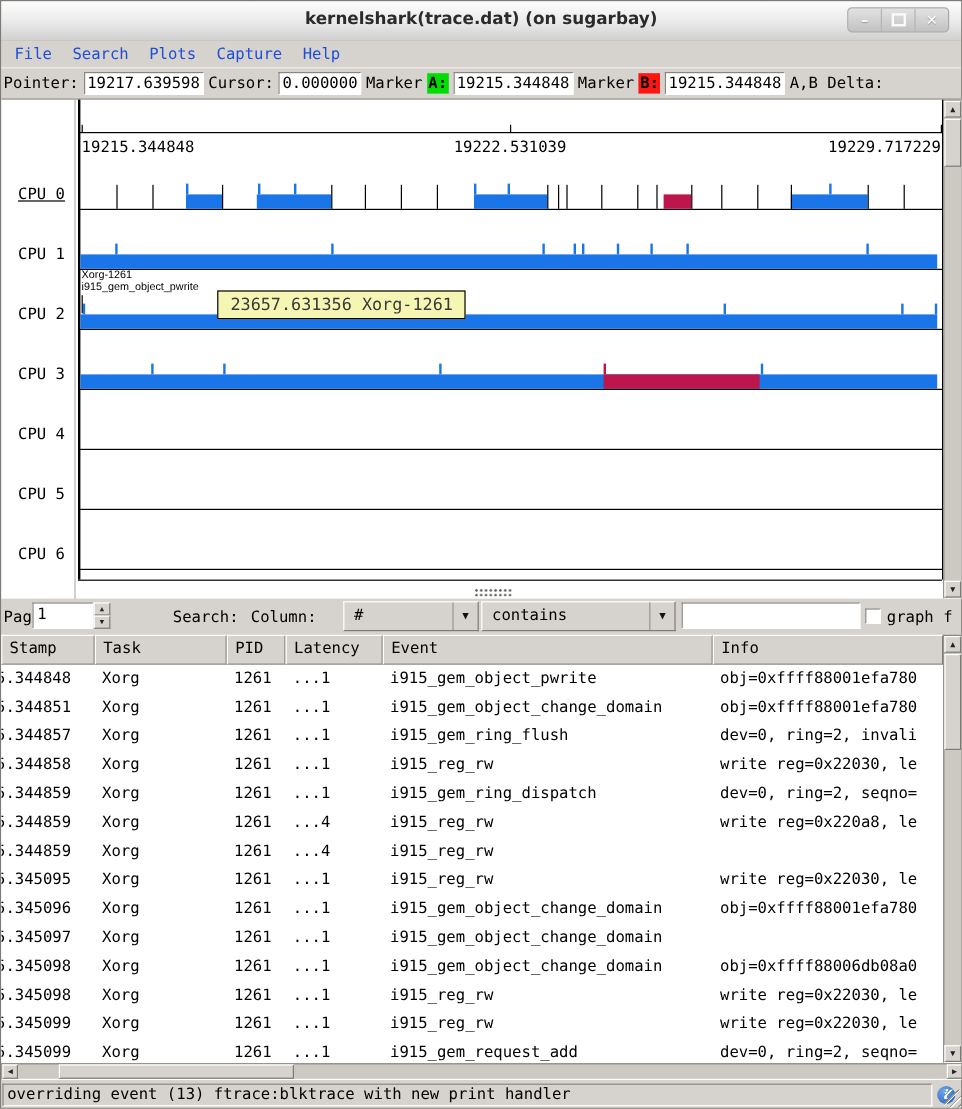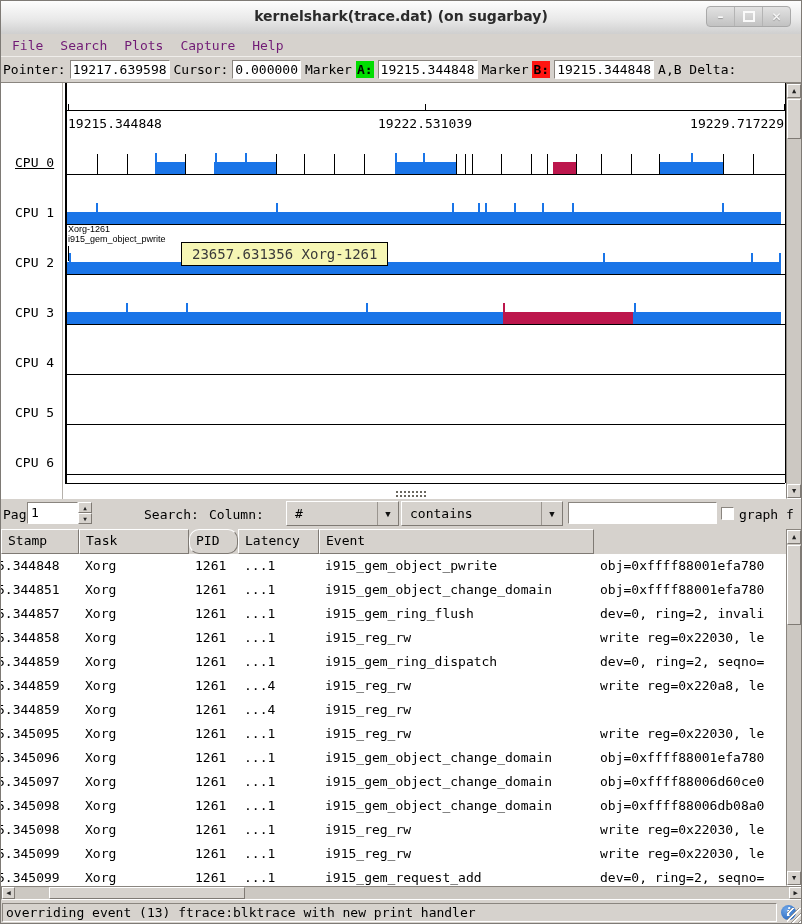--- a/index.html
+++ b/index.html
@@ -20,7 +20,7 @@
   
   .menubar{position:absolute;left:0;top:33px;width:100%;height:22px;background:#d6d2cd;
     display:flex;align-items:center;padding-left:4px;box-sizing:border-box;}
-  .menu-item{font-size:13px;color:#701a75;padding:2px 7px;margin-right:3px;}
+  .menu-item{font-size:13px;color:#1d4ed8;padding:2px 7px;margin-right:3px;}
   
   .infobar{position:absolute;left:0;top:55px;width:100%;height:26px;background:#d6d2cd;
     display:flex;align-items:center;gap:4px;padding-left:2px;box-sizing:border-box;

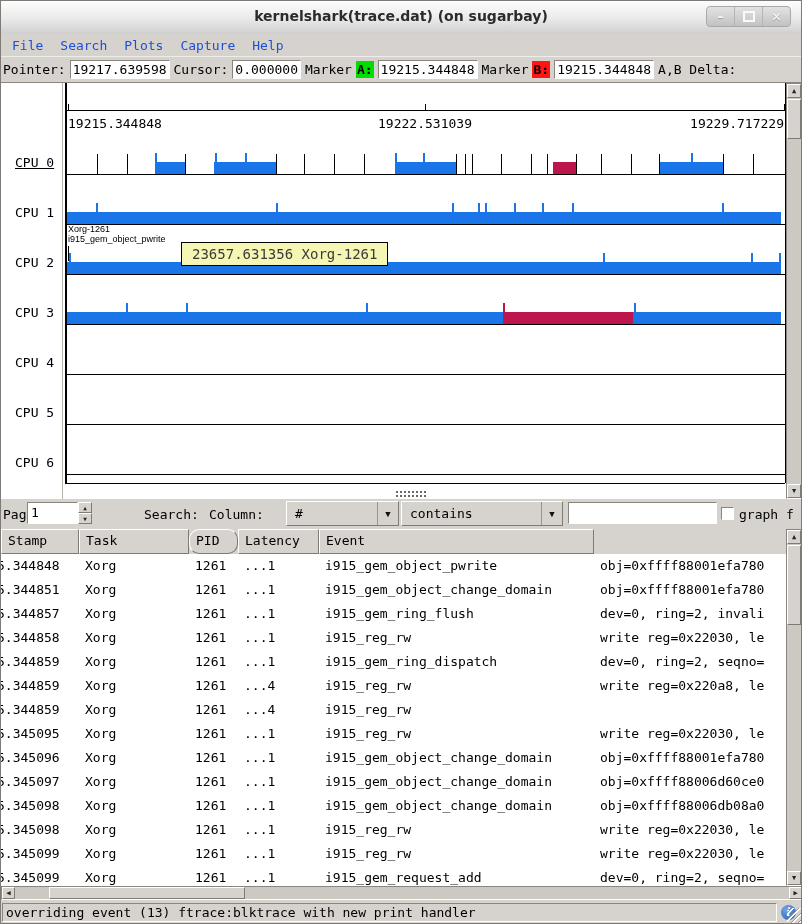--- a/index.html
+++ b/index.html
@@ -94,7 +94,7 @@
   .tr{display:flex;height:24px;background:#fff;}
   .td{font-size:13px;line-height:24px;padding-left:6px;white-space:nowrap;overflow:hidden;
     box-sizing:border-box;color:#000;}
-  .cw0{width:78px;} .cw1{width:110px;} .cw2{width:49px;border-radius:10px;} .cw3{width:81px;} .cw4{width:275px;} .cw5{flex:1;}
+  .cw0{width:78px;} .cw1{width:110px;} .cw2{width:49px;} .cw3{width:81px;} .cw4{width:275px;} .cw5{flex:1;}
   .td.cw0{padding-left:0;text-indent:-4px;}
   
   .statusbar{position:absolute;left:0;top:899px;width:100%;height:25px;background:#d6d2cd;}

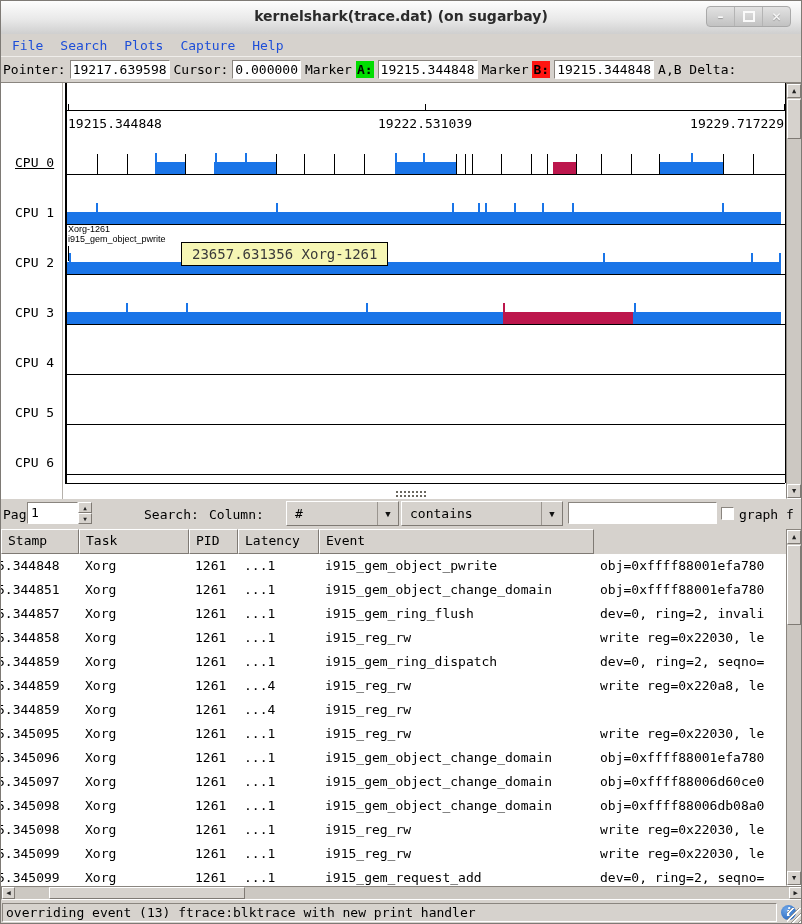--- a/index.html
+++ b/index.html
@@ -267,6 +267,7 @@
       <div class="th cw2">PID</div>
       <div class="th cw3">Latency</div>
       <div class="th cw4">Event</div>
+      <div class="th cw5">Info</div>
     </div>
   <div class="tbody" id="tbody">
       <div class="tr">

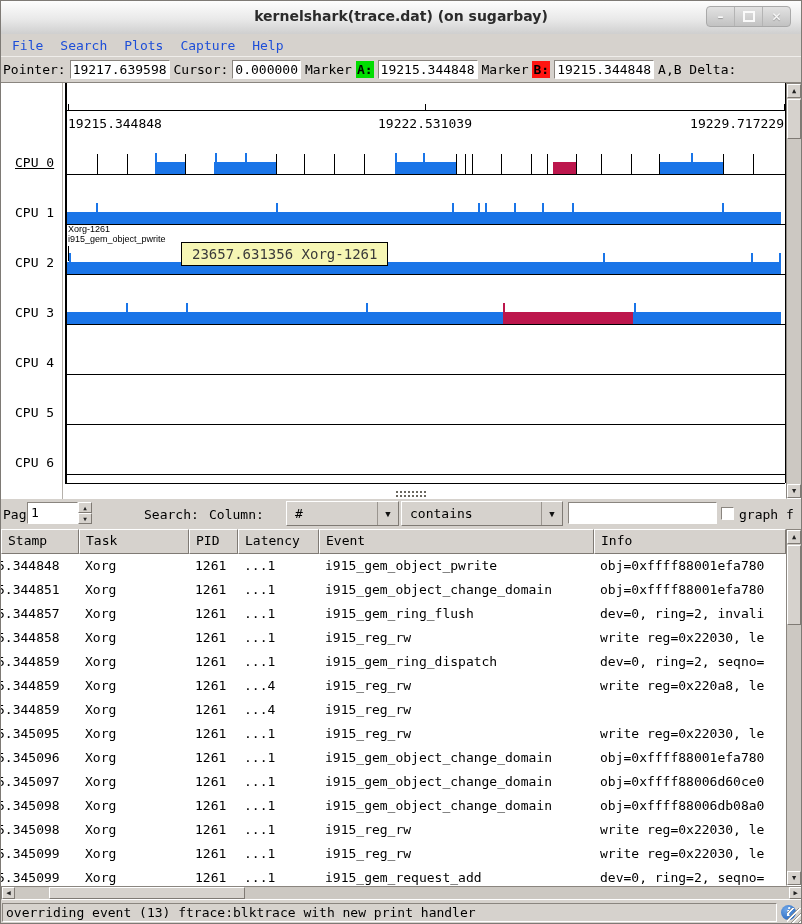--- a/index.html
+++ b/index.html
@@ -347,7 +347,6 @@
         <div class="td cw2">1261</div>
         <div class="td cw3">...1</div>
         <div class="td cw4">i915_gem_object_change_domain</div>
-        <div class="td cw5">obj=0xffff88006d60ce0</div>
       </div>
       <div class="tr">
         <div class="td cw0">5.345098</div>

